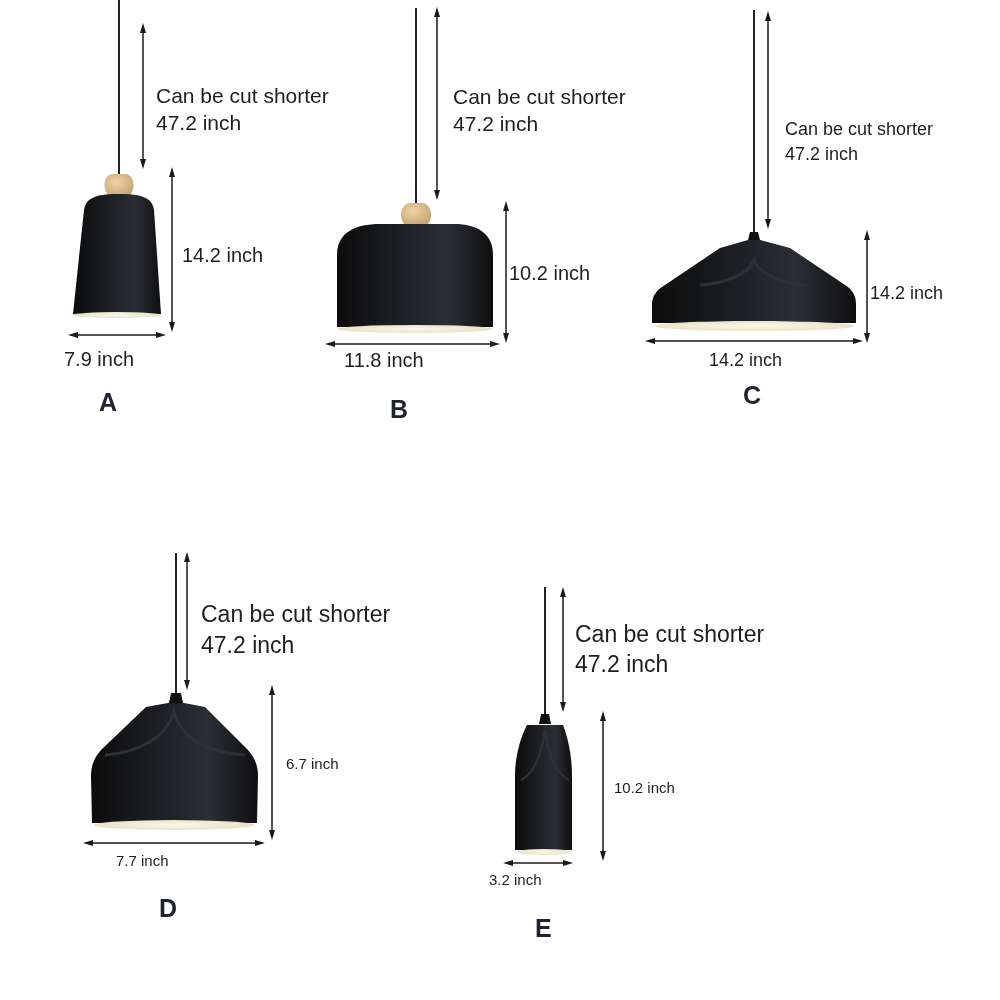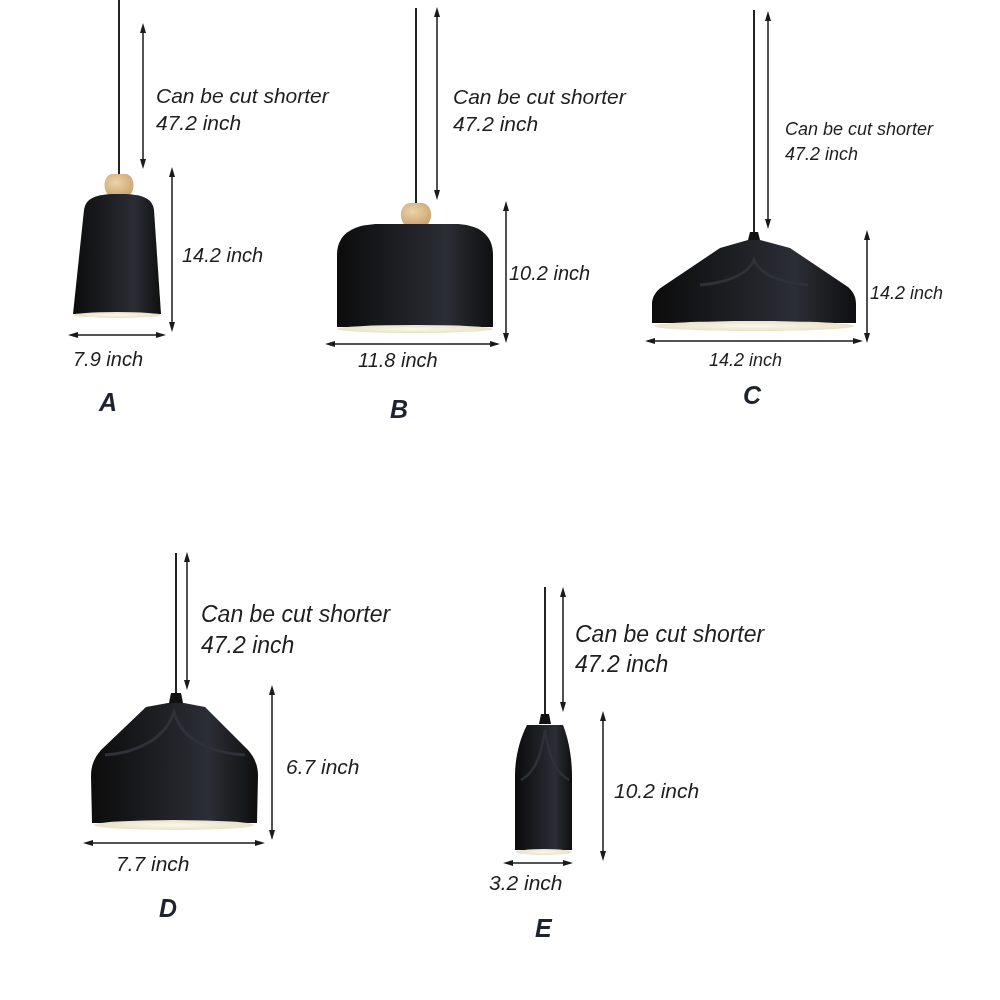--- a/index.html
+++ b/index.html
@@ -5,7 +5,7 @@
     html, body { margin: 0; padding: 0; background: #ffffff; }
     body { width: 1000px; height: 1000px; position: relative; overflow: hidden;
            font-family: "Liberation Sans", "DejaVu Sans", sans-serif; color: #222; }
-    #canvas { position: absolute; left: 0; top: 0; width: 1000px; height: 1000px; font-style: italic; }
+    #canvas { position: absolute; left: 0; top: 0; width: 1000px; height: 1000px; }
     .lbl { position: absolute; white-space: nowrap; color: #1e1e1e; line-height: 1.15; }
     .note { font-size: 21px; }
     .note.sm { font-size: 18px; }

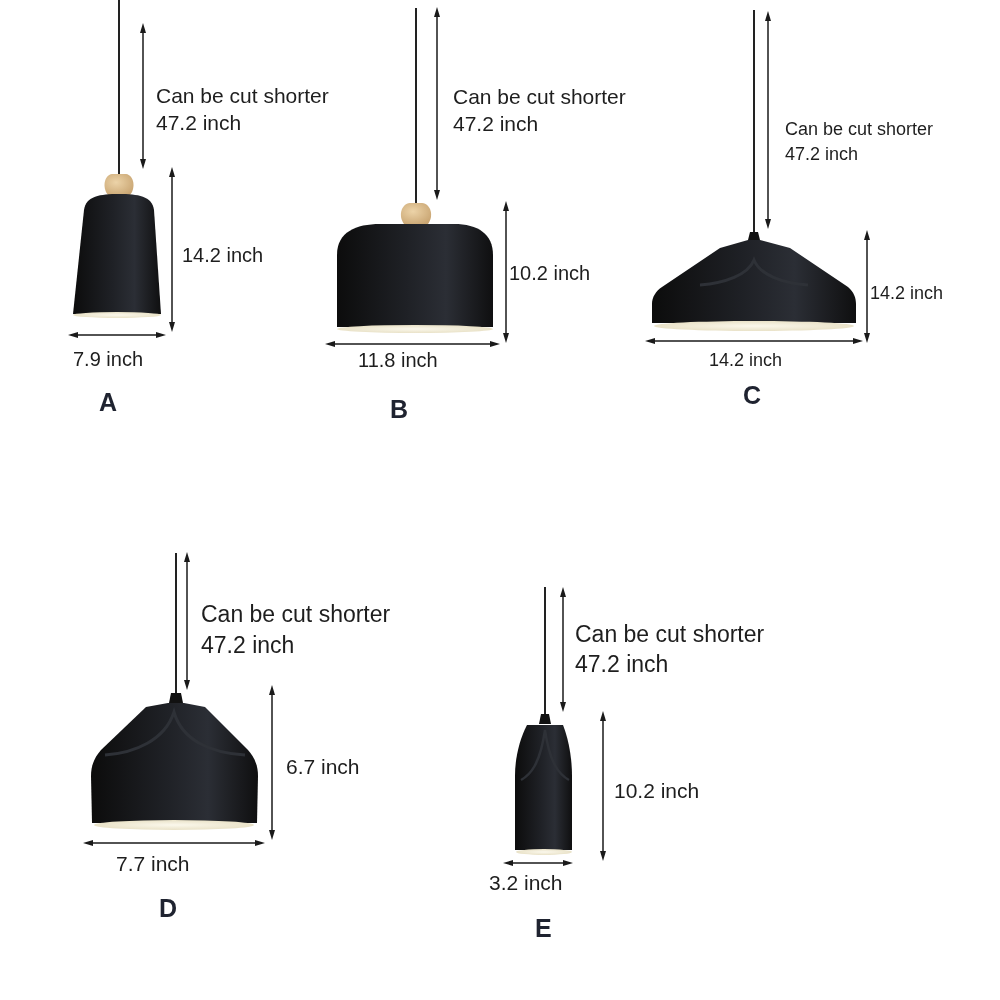--- a/index.html
+++ b/index.html
@@ -98,7 +98,7 @@
   <div class="lbl note" style="left:156px;top:84px;">Can be cut shorter</div>
   <div class="lbl note" style="left:156px;top:111px;">47.2 inch</div>
   <div class="lbl dim" style="left:182px;top:244px;">14.2 inch</div>
-  <div class="lbl dim" style="left:73px;top:348px;">7.9 inch</div>
+  <div class="lbl dim" style="left:64px;top:348px;">7.9 inch</div>
   <div class="lbl letter" style="left:99px;top:388px;">A</div>
 
   <div class="lbl note" style="left:453px;top:85px;">Can be cut shorter</div>

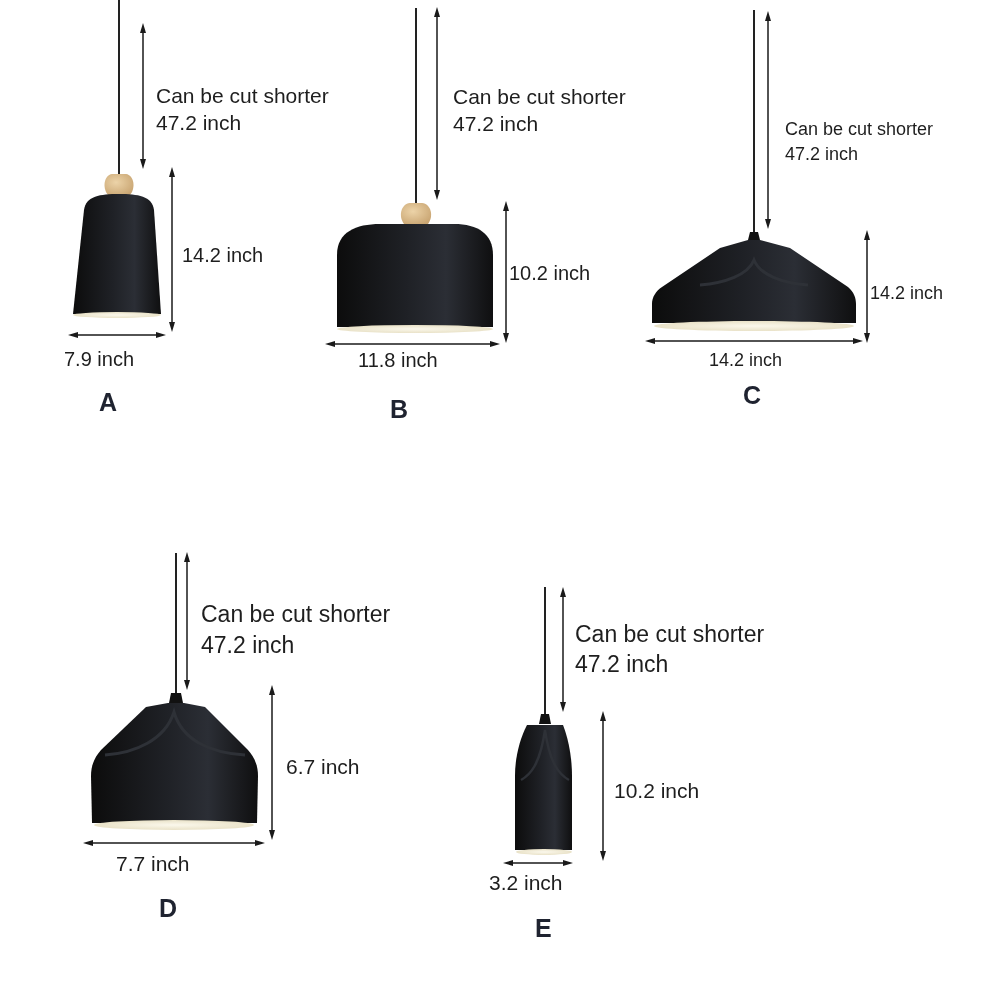--- a/index.html
+++ b/index.html
@@ -104,7 +104,7 @@
   <div class="lbl note" style="left:453px;top:85px;">Can be cut shorter</div>
   <div class="lbl note" style="left:453px;top:112px;">47.2 inch</div>
   <div class="lbl dim" style="left:509px;top:262px;">10.2 inch</div>
-  <div class="lbl dim" style="left:358px;top:349px;">11.8 inch</div>
+  <div class="lbl dim" style="left:344px;top:349px;">11.8 inch</div>
   <div class="lbl letter" style="left:390px;top:395px;">B</div>
 
   <div class="lbl note sm" style="left:785px;top:119px;">Can be cut shorter</div>

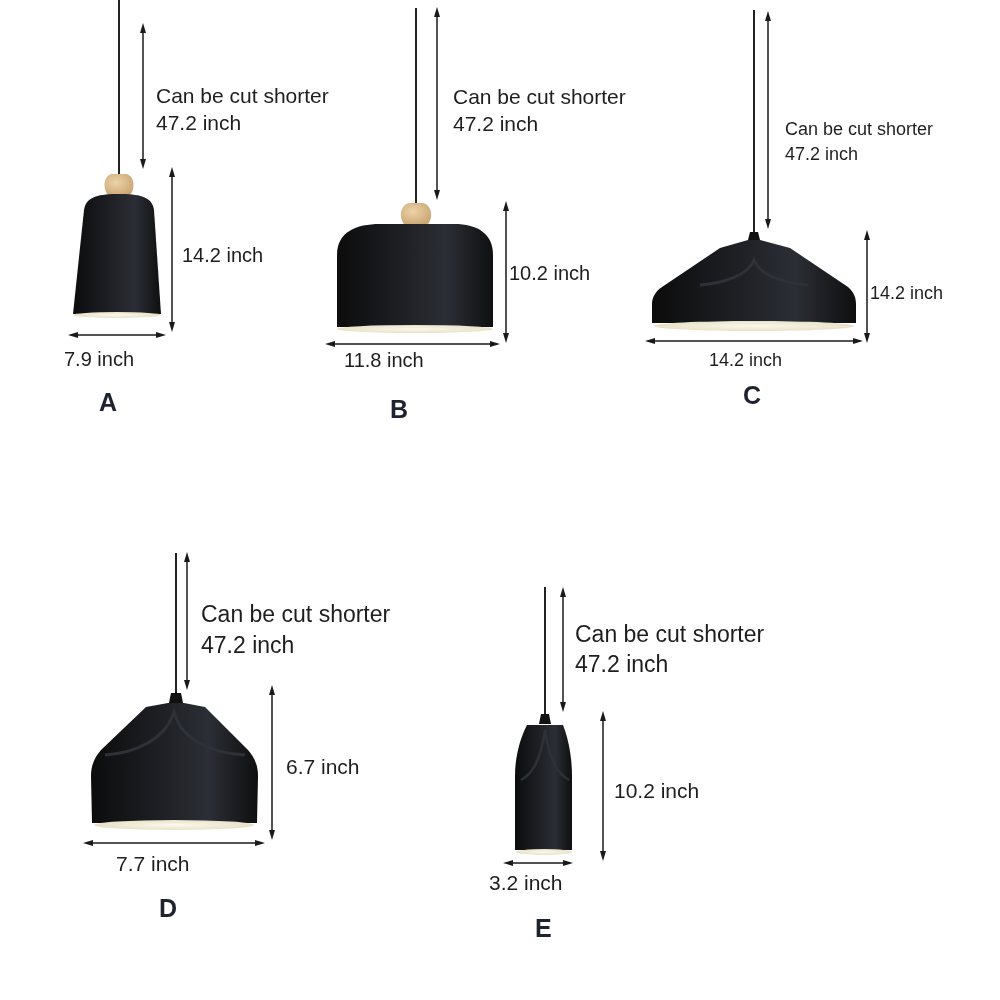--- a/index.html
+++ b/index.html
@@ -12,7 +12,7 @@
     .note.lg { font-size: 23px; }
     .dim { font-size: 20px; }
     .dim.sm { font-size: 18px; }
-    .dim.lg { font-size: 21px; }
+    .dim.lg { font-size: 15px; }
     .letter { font-size: 25px; font-weight: bold; color: #1f2330; }
   </style>
 </head>

